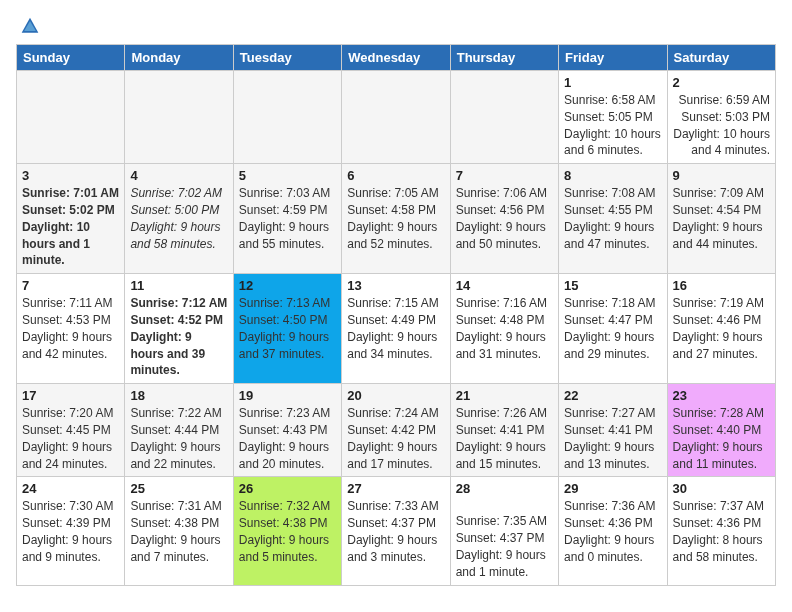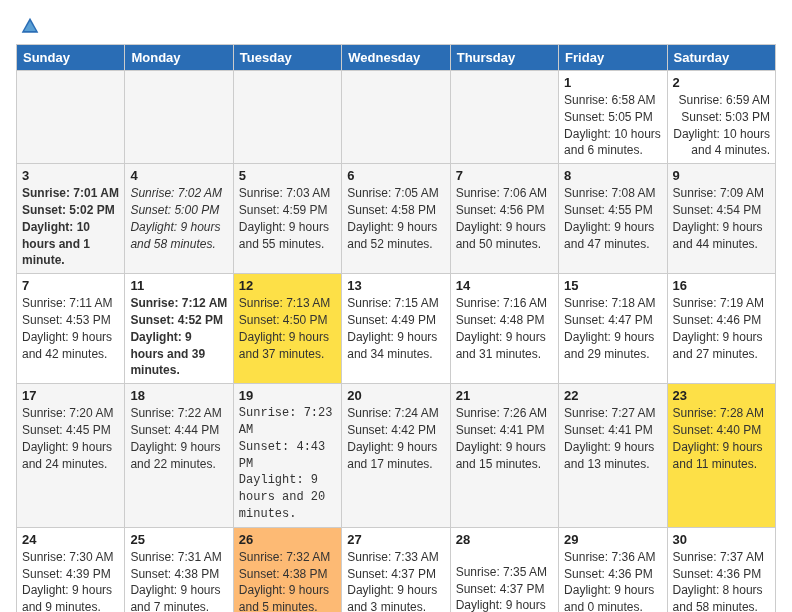--- a/index.html
+++ b/index.html
@@ -222,7 +222,7 @@
 Sunset: 4:52 PM
 Daylight: 9 hours and 39 minutes.</div>
           </td>
-          <td style="background: #fde047; margin-left: 44px;">
+          <td style="background: #0ea5e9; margin-left: 44px;">
             <span class="day-num">12</span>
             <div class="day-info" style="white-space: pre-line;">Sunrise: 7:13 AM
 Sunset: 4:50 PM

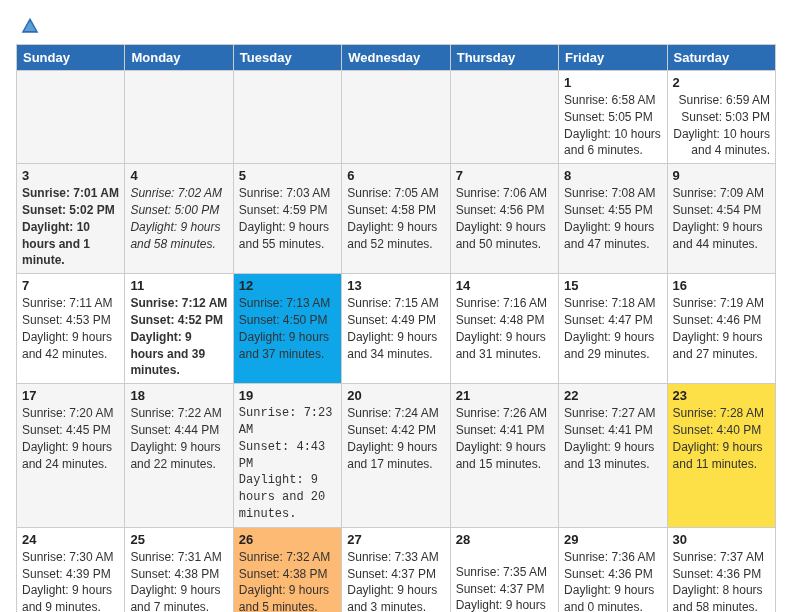--- a/index.html
+++ b/index.html
@@ -290,7 +290,7 @@
 Sunset: 4:41 PM
 Daylight: 9 hours and 13 minutes.</div>
           </td>
-          <td style="background: #fde047;">
+          <td style="background: #f0abfc;">
             <span class="day-num">23</span>
             <div class="day-info" style="white-space: pre-line;">Sunrise: 7:28 AM
 Sunset: 4:40 PM

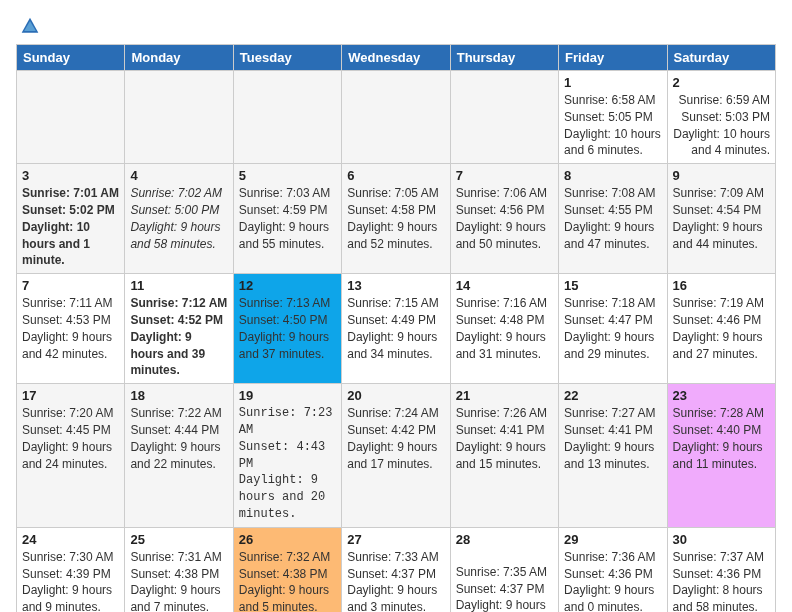--- a/index.html
+++ b/index.html
@@ -268,7 +268,7 @@
           </td>
           <td style="background: rgb(245, 245, 245);">
             <span class="day-num">19</span>
-            <div class="day-info" style="white-space: pre-line; font-family: Liberation Mono, monospace;">Sunrise: 7:23 AM
+            <div class="day-info" style="white-space: pre-line;">Sunrise: 7:23 AM
 Sunset: 4:43 PM
 Daylight: 9 hours and 20 minutes.</div>
           </td>

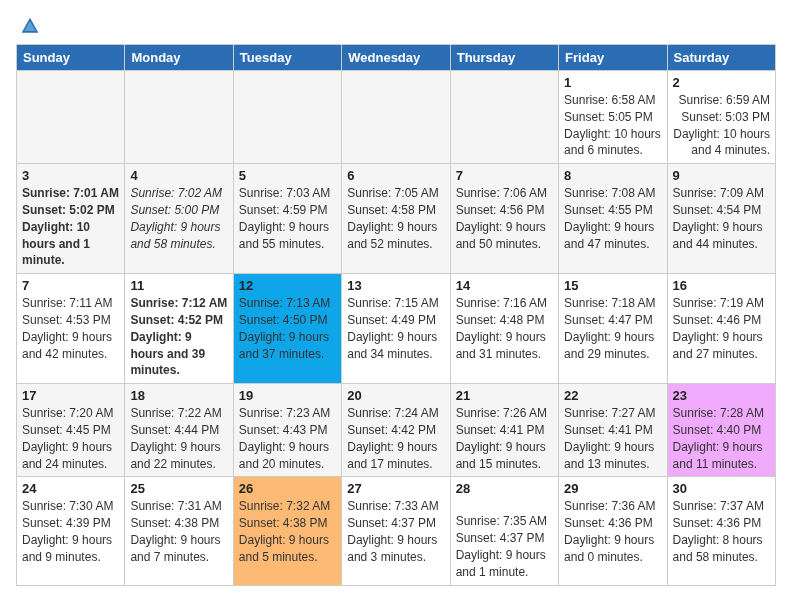--- a/index.html
+++ b/index.html
@@ -310,7 +310,7 @@
 Sunset: 4:38 PM
 Daylight: 9 hours and 7 minutes.</div>
           </td>
-          <td style="background: #fdba74; margin-left: 39px;">
+          <td style="background: #bef264; margin-left: 39px;">
             <span class="day-num">26</span>
             <div class="day-info" style="white-space: pre-line;">Sunrise: 7:32 AM
 Sunset: 4:38 PM

